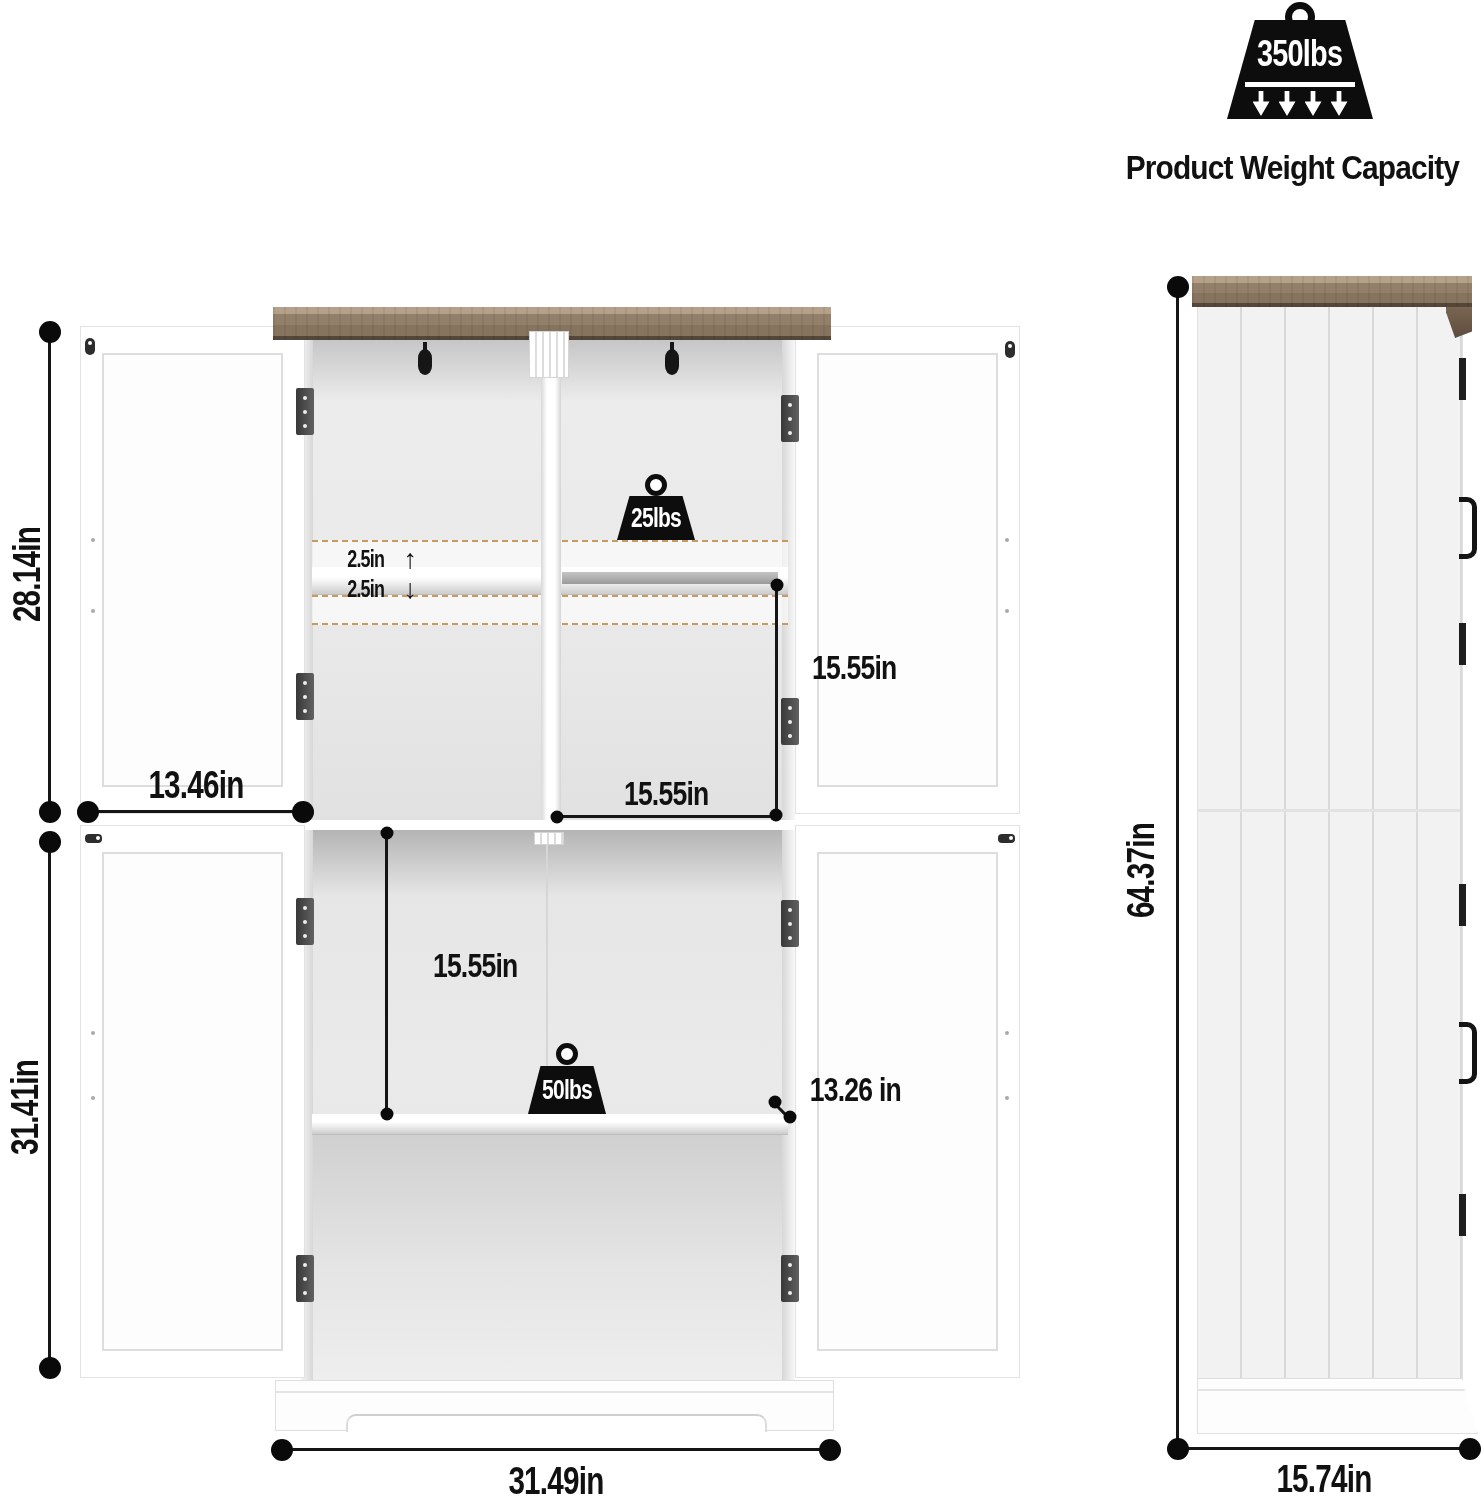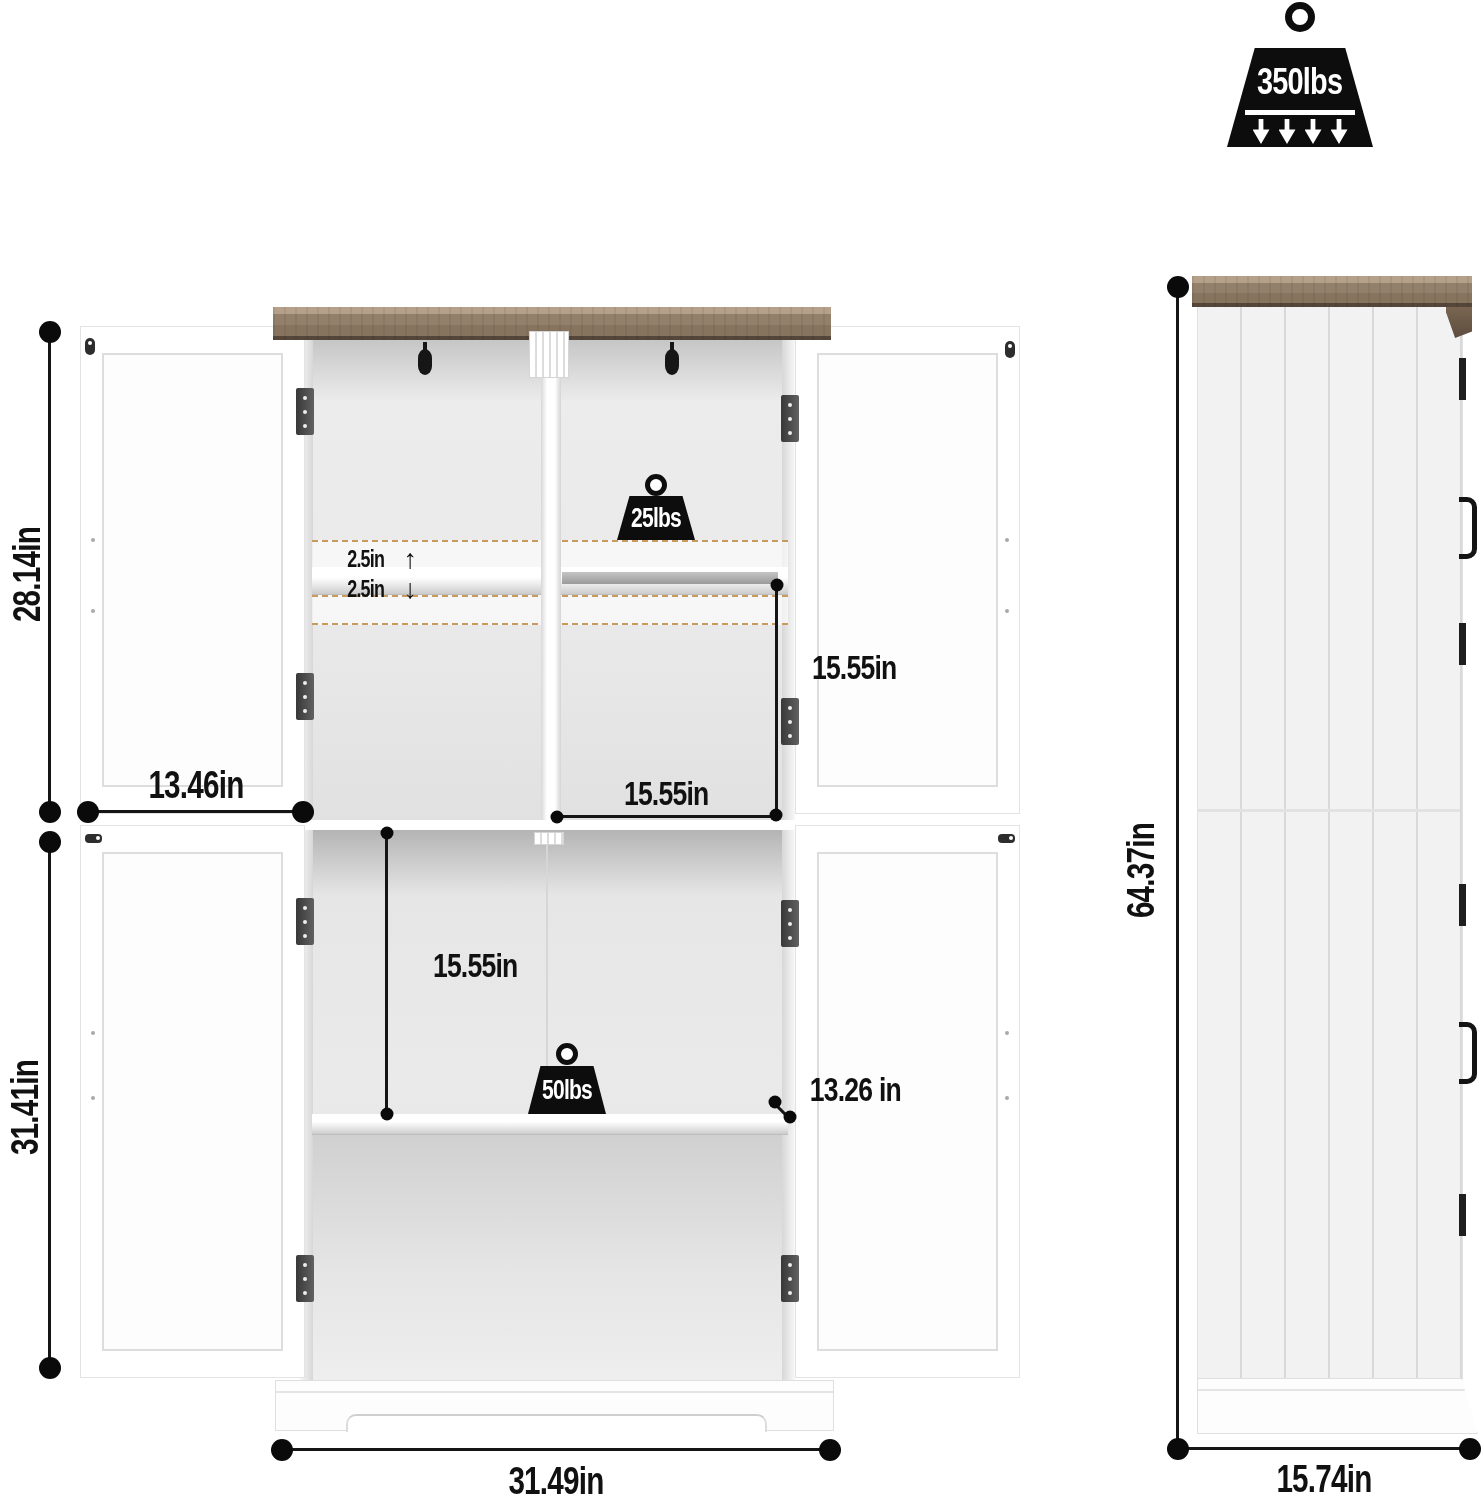--- a/index.html
+++ b/index.html
@@ -70,7 +70,7 @@
 
   <div class="abs" style="left:1100px;top:0;width:384px;height:200px;">
     <div class="abs" style="left:185px;top:2px;width:16px;height:16px;border:7px solid #0d0d0d;border-radius:50%;"></div>
-    <div class="abs" style="left:127px;top:48px;width:146px;height:99px;background:#0d0d0d;clip-path:polygon(19% 0,81% 0,100% 100%,0 100%);">
+    <div class="abs" style="left:127px;top:20px;width:146px;height:99px;background:#0d0d0d;clip-path:polygon(19% 0,81% 0,100% 100%,0 100%);">
       <div class="abs" style="left:0;right:0;top:13px;text-align:center;color:#fff;font-weight:700;font-size:37px;">
         <span class="cond">350lbs</span>
       </div>

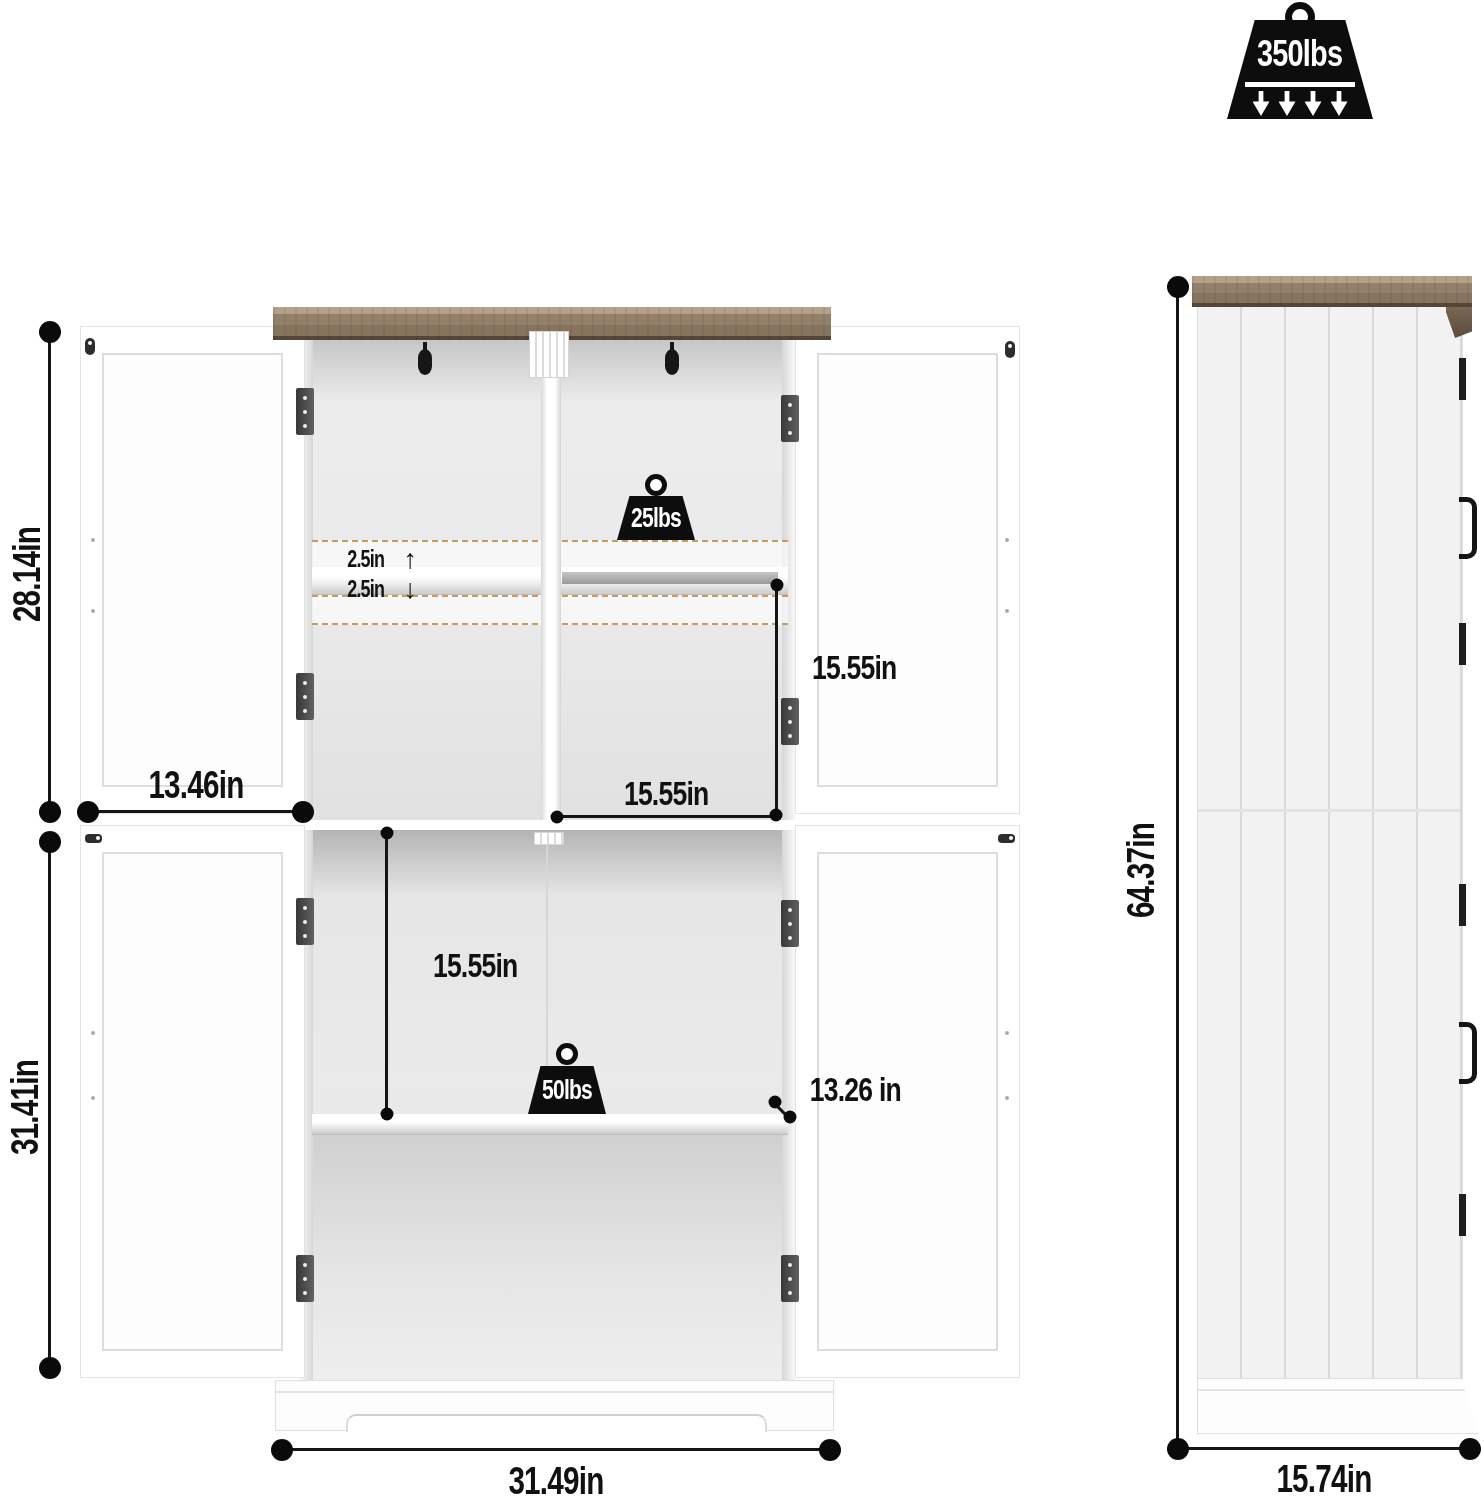--- a/index.html
+++ b/index.html
@@ -82,6 +82,9 @@
           <span class="arrow-dn"></span>
       </div>
     </div>
+    <div class="abs" style="left:0;top:148px;width:384px;text-align:center;font-weight:700;font-size:34px;">
+      <span class="cond" style="transform:scaleX(0.88);">Product Weight Capacity</span>
+    </div>
   </div>
 
   <div>

